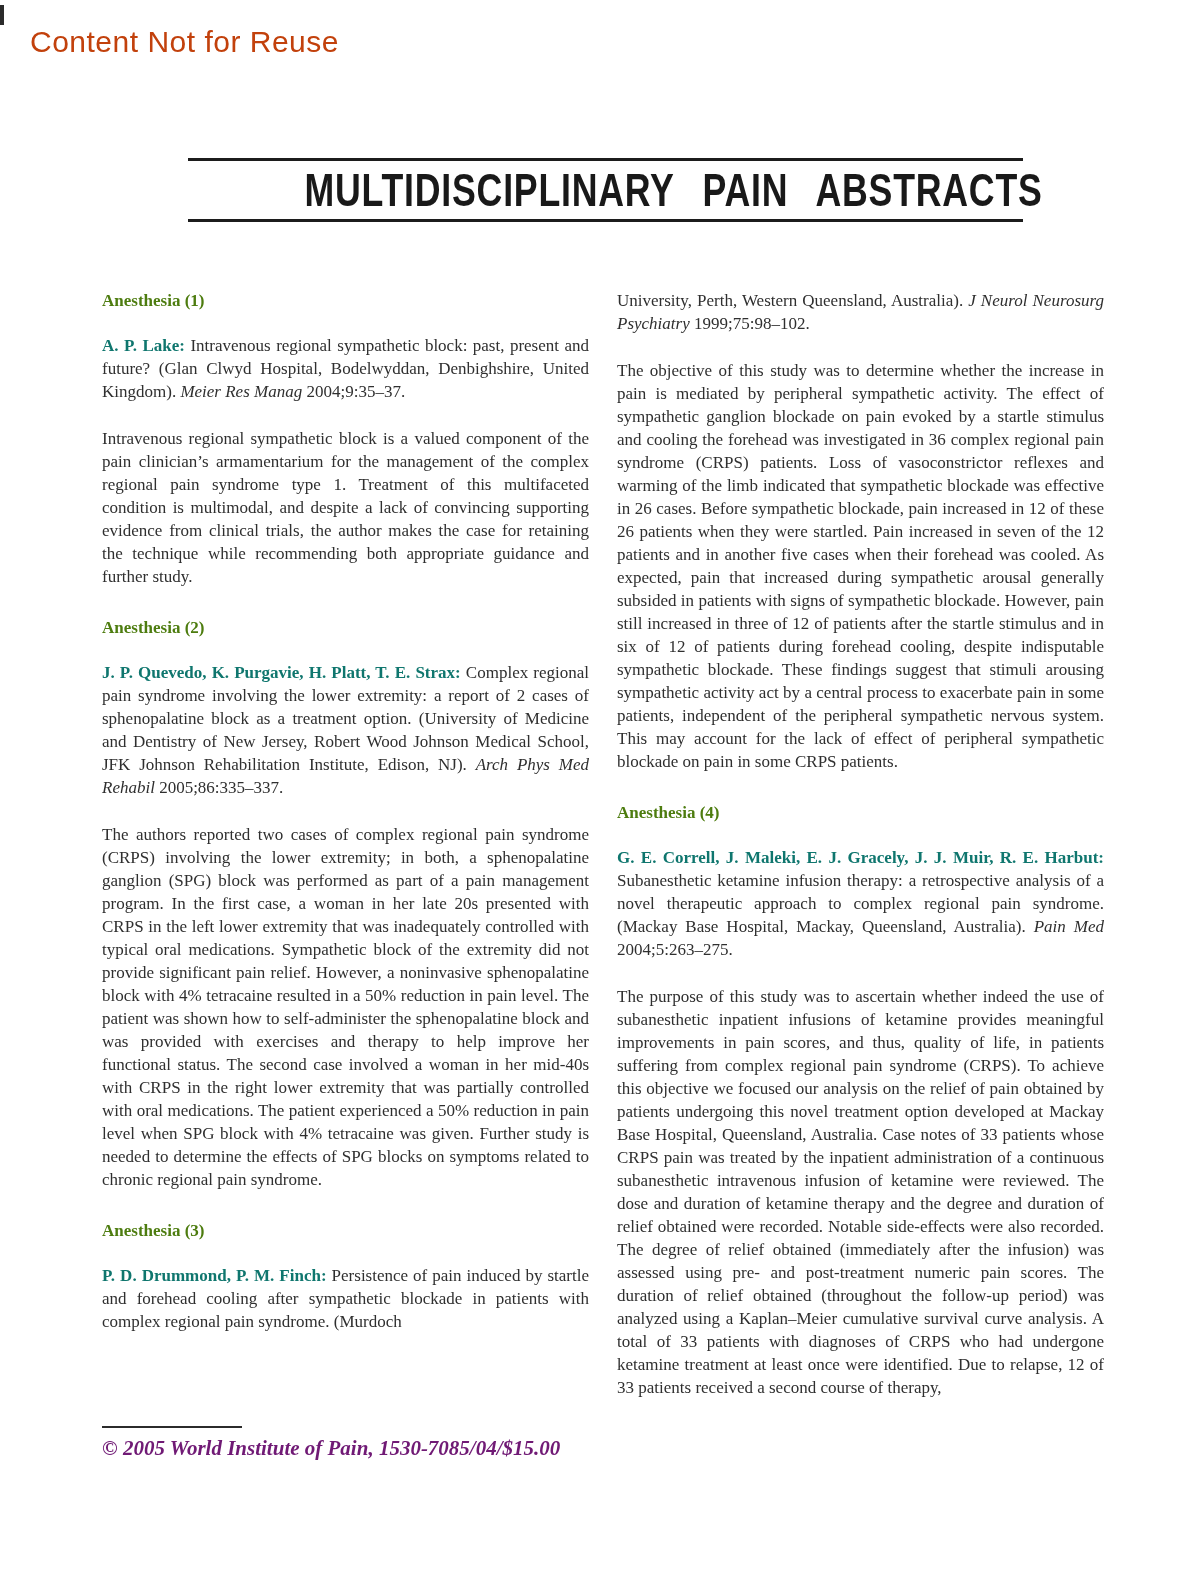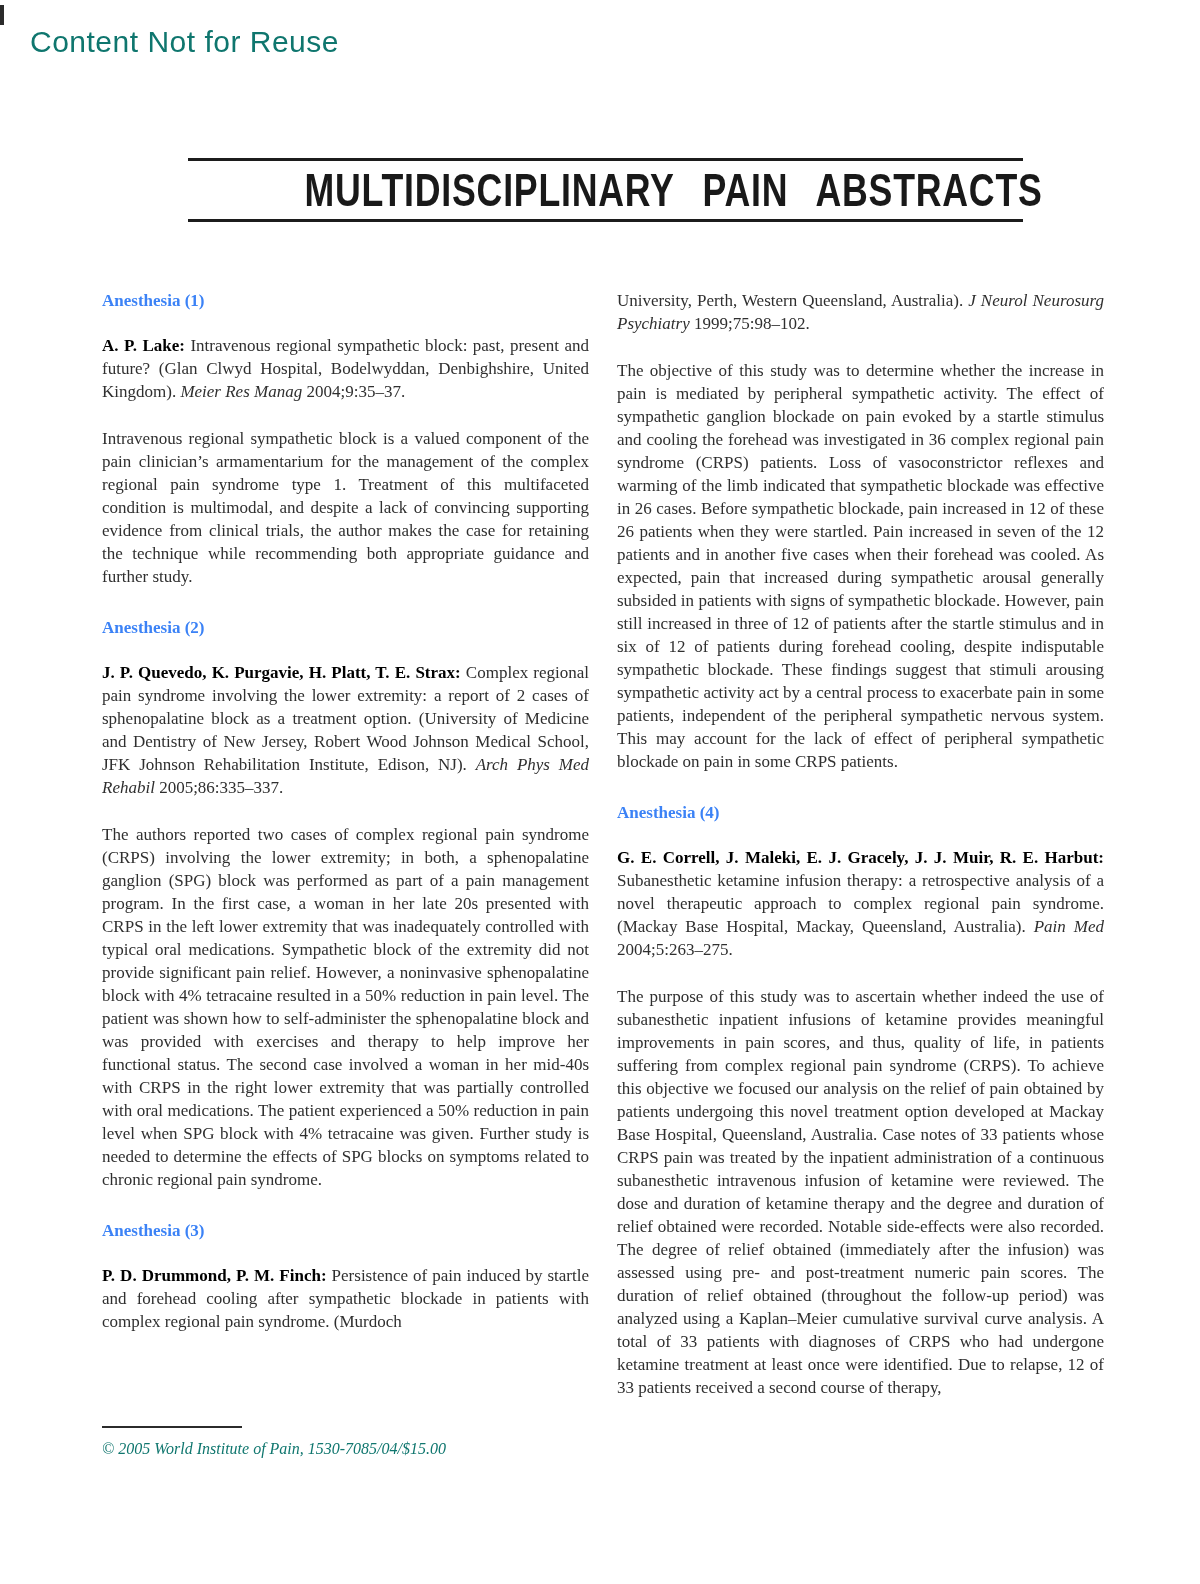--- a/index.html
+++ b/index.html
@@ -18,7 +18,7 @@
     font-family: "Liberation Sans", sans-serif;
     font-size: 30px;
     line-height: 36px;
-    color: #0f766e;
+    color: #c2410c;
     letter-spacing: 0.5px;
   }
   .edge-tick {

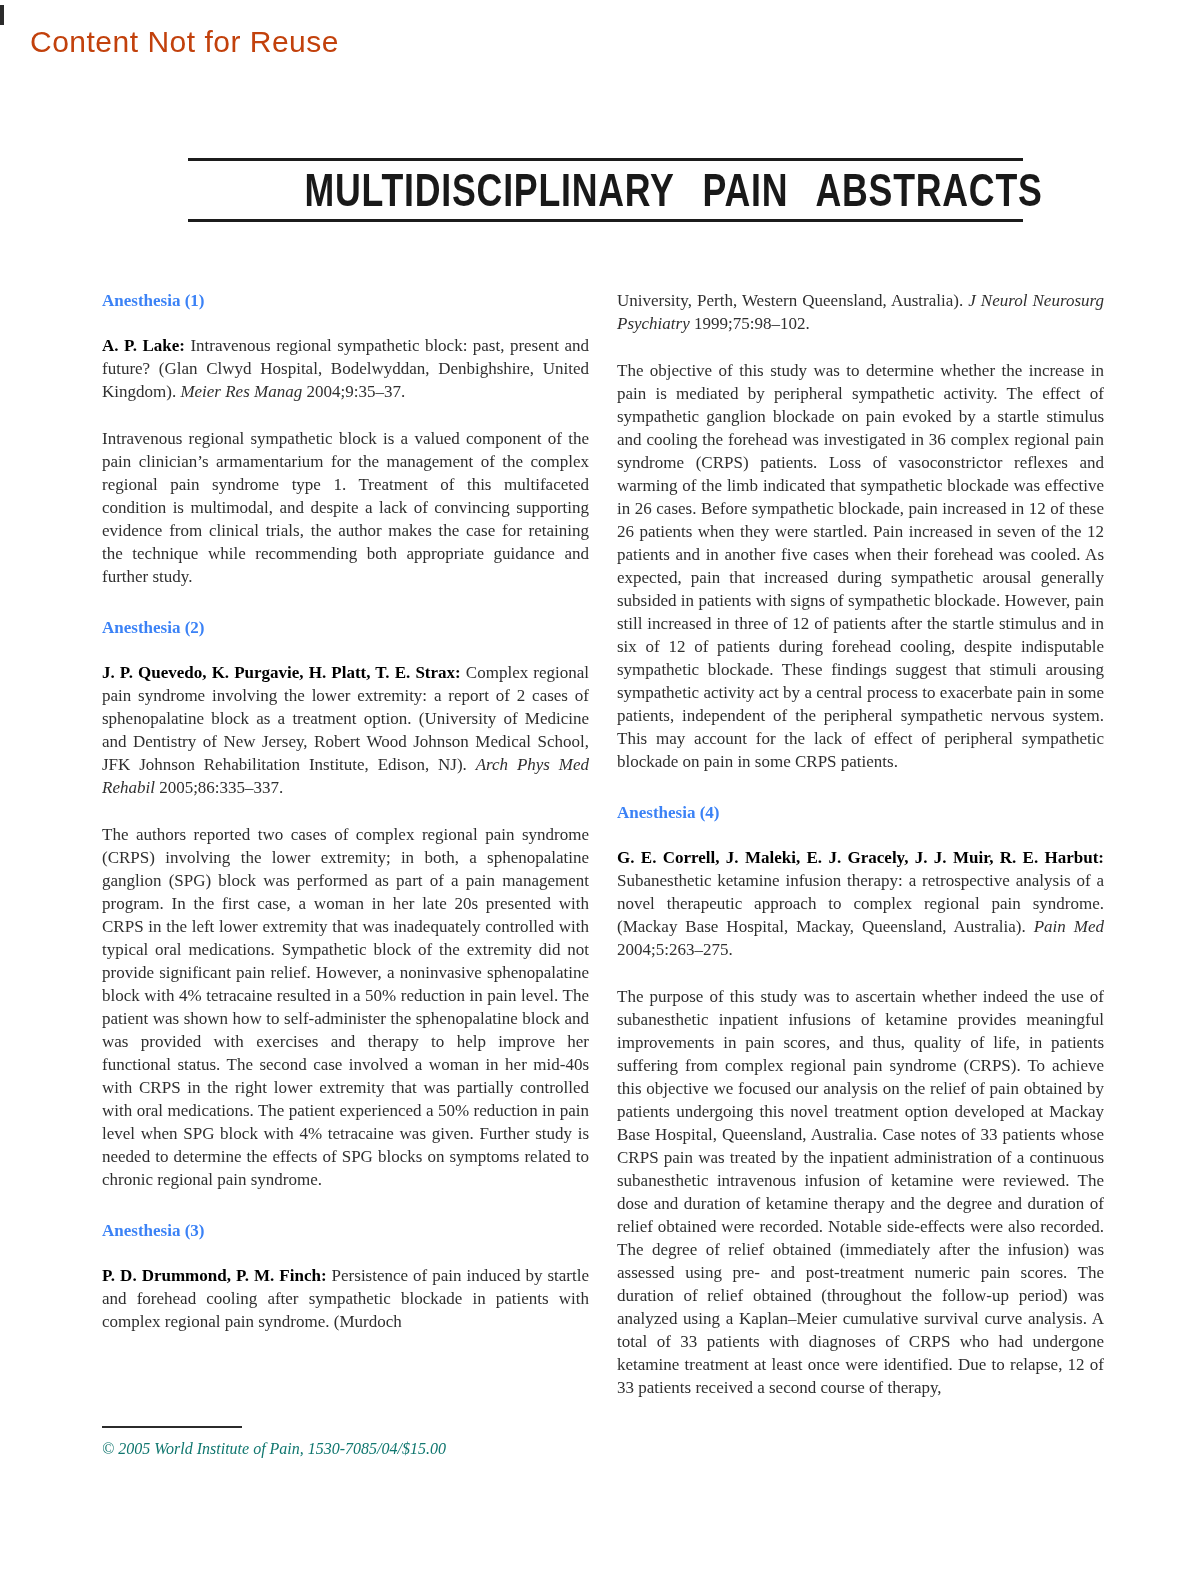--- a/index.html
+++ b/index.html
@@ -71,7 +71,7 @@
   .sec-heading {
     font-size: 17px;
     font-weight: 700;
-    color: #3b82f6;
+    color: #4d7c0f;
     margin: 28px 0 0 0;
     text-align: left;
   }

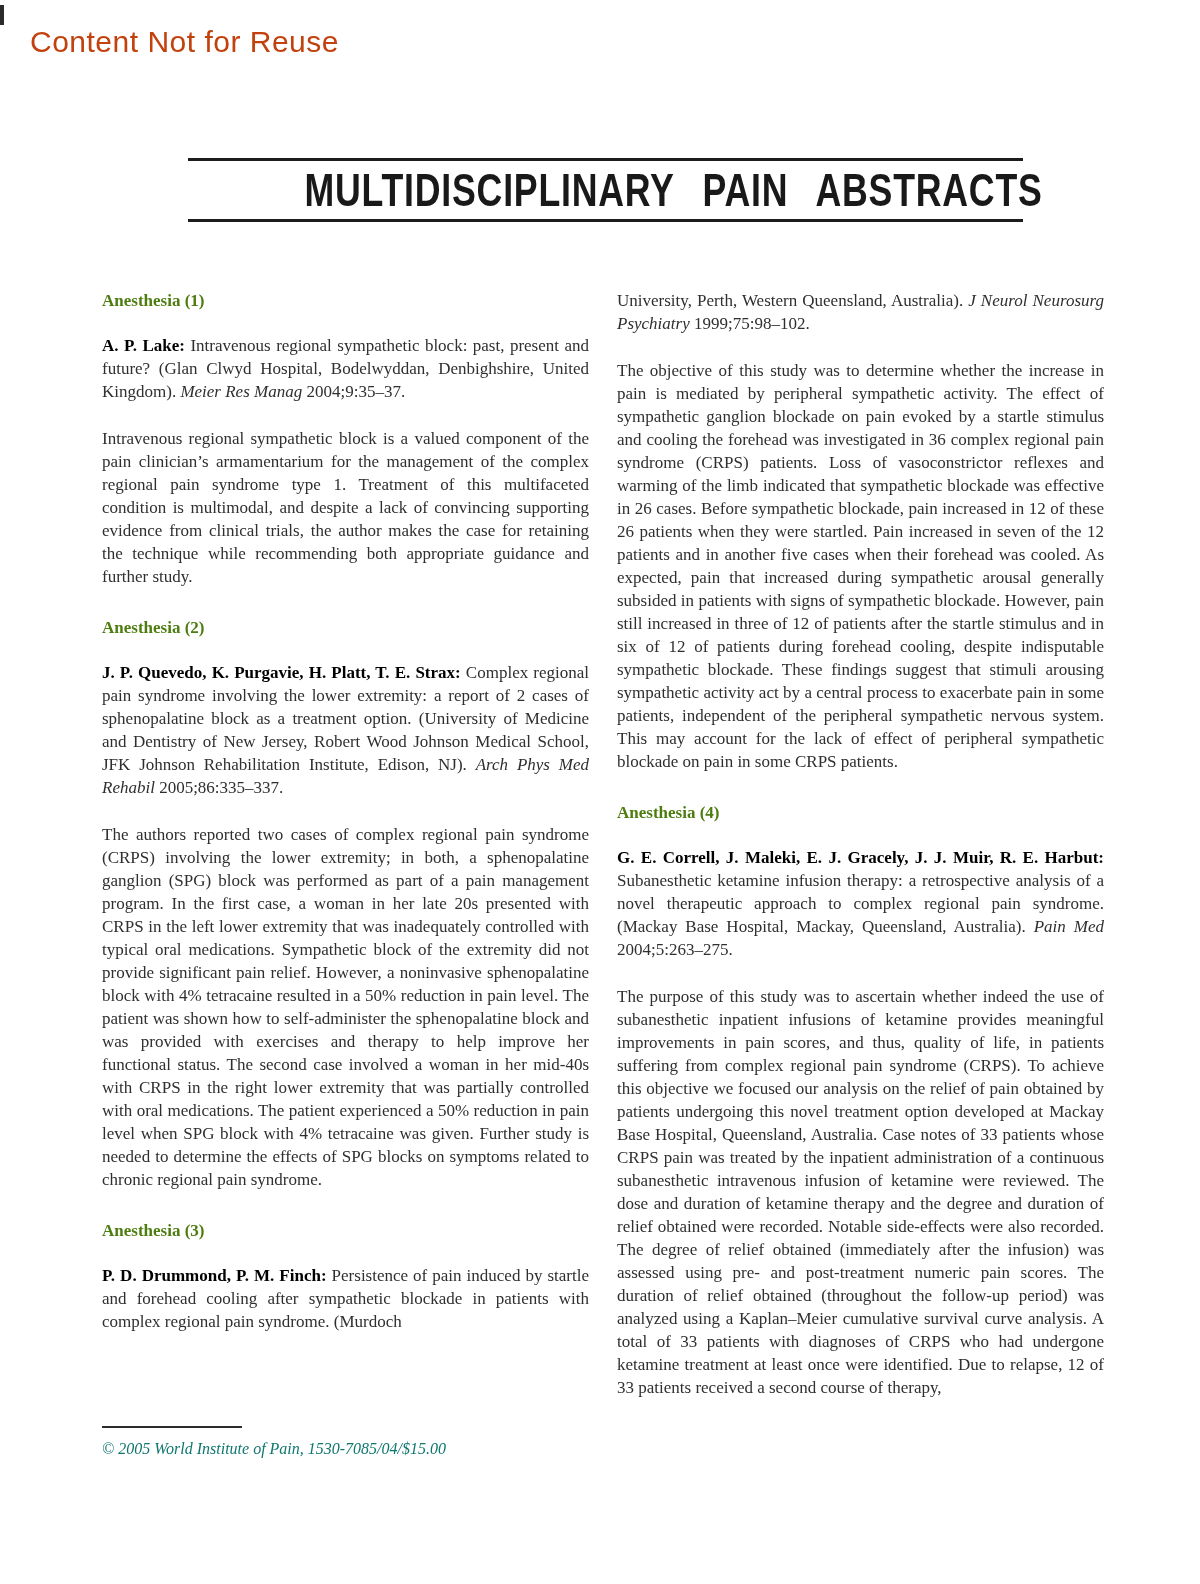--- a/index.html
+++ b/index.html
@@ -79,7 +79,7 @@
   .para { margin: 24px 0 0 0; }
   .citation { margin-top: 22px; }
   .citation.first { margin-top: 0; }
-  .cit-authors { font-weight: 700; color: #000000; }
+  .cit-authors { font-weight: 700; color: #0f766e; }
   .cit-journal { font-style: italic; }
   .page-footer {
     position: absolute;

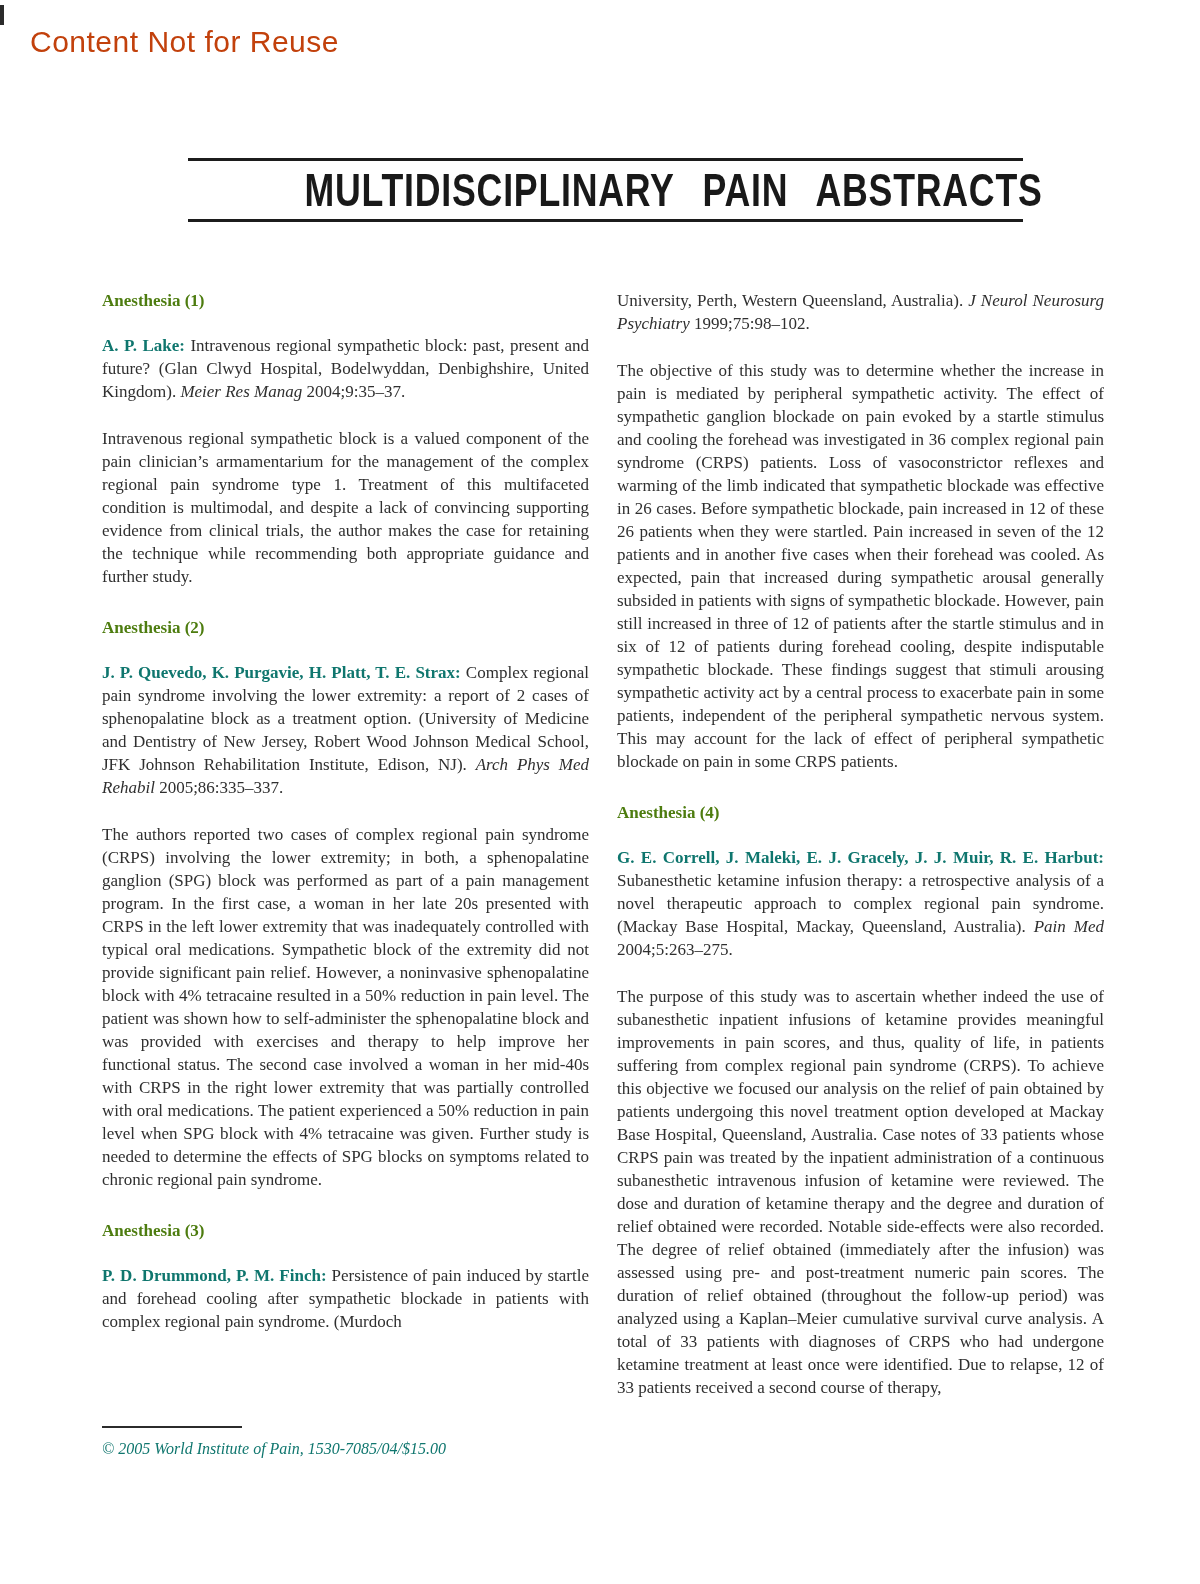--- a/index.html
+++ b/index.html
@@ -96,9 +96,10 @@
   .footer-line {
     font-family: "Liberation Serif", serif;
     font-style: italic;
-    font-size: 16px;
+    font-size: 21px;
     line-height: 25px;
-    color: #0f766e;
+    color: #701a75;
+    font-weight: bold;
   }
 </style>
 </head>

